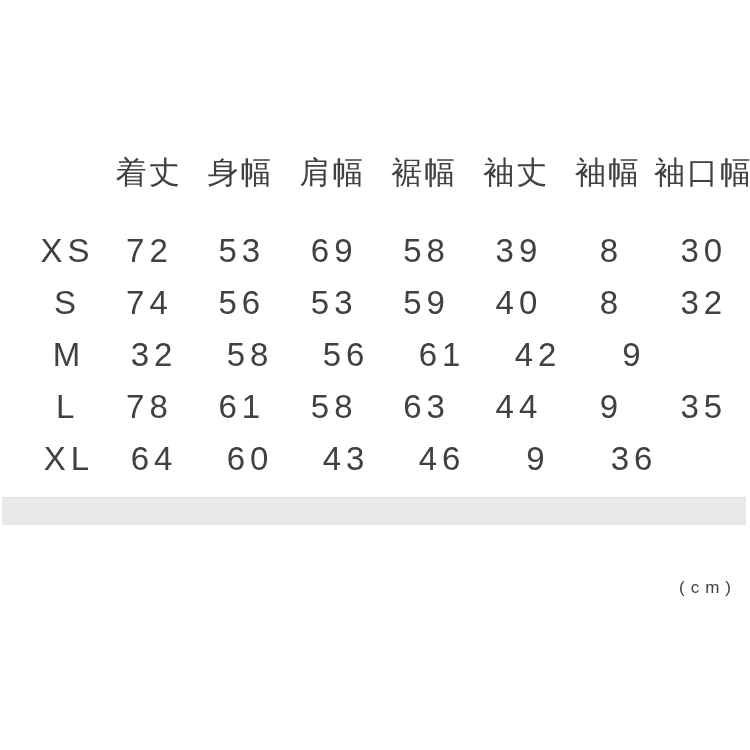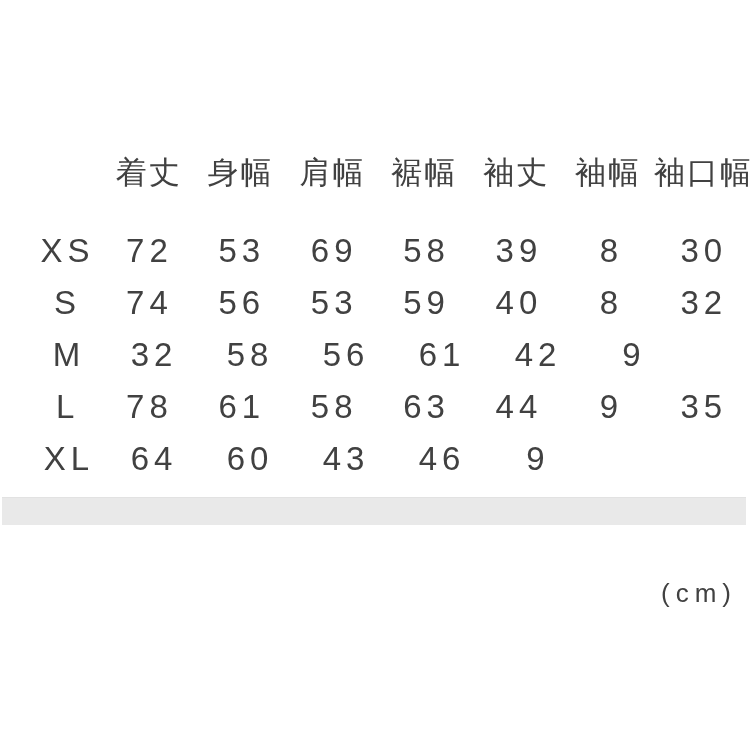--- a/index.html
+++ b/index.html
@@ -128,6 +128,7 @@
       <div class="cell data-col">43</div>
       <div class="cell data-col">46</div>
       <div class="cell data-col">9</div>
+      <div class="cell data-col">36</div>
     </div>
   </div>
 

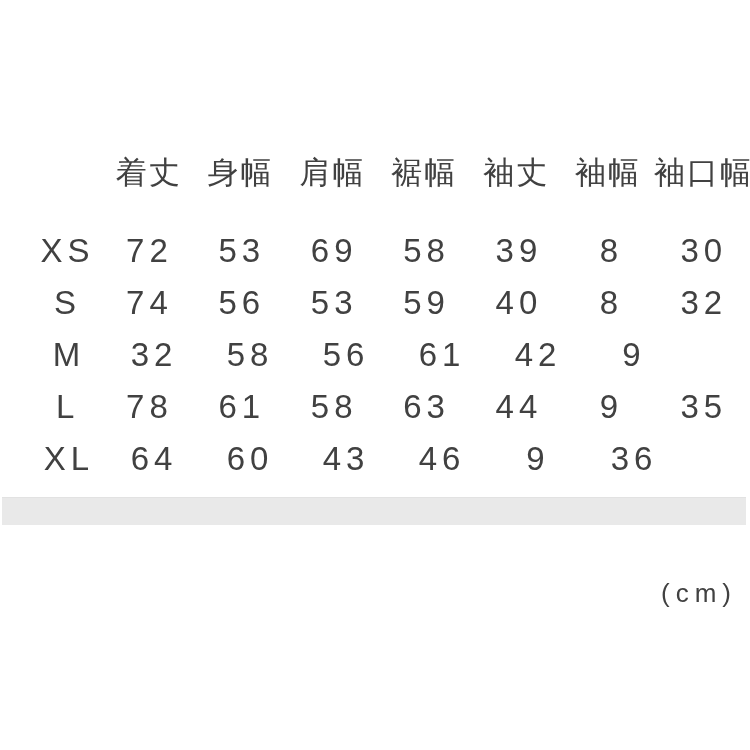--- a/index.html
+++ b/index.html
@@ -62,7 +62,7 @@
     position: absolute;
     top: 578px;
     right: 13px;
-    font-size: 26px;
+    font-size: 17px;
     letter-spacing: 6px;
     white-space: nowrap;
   }

